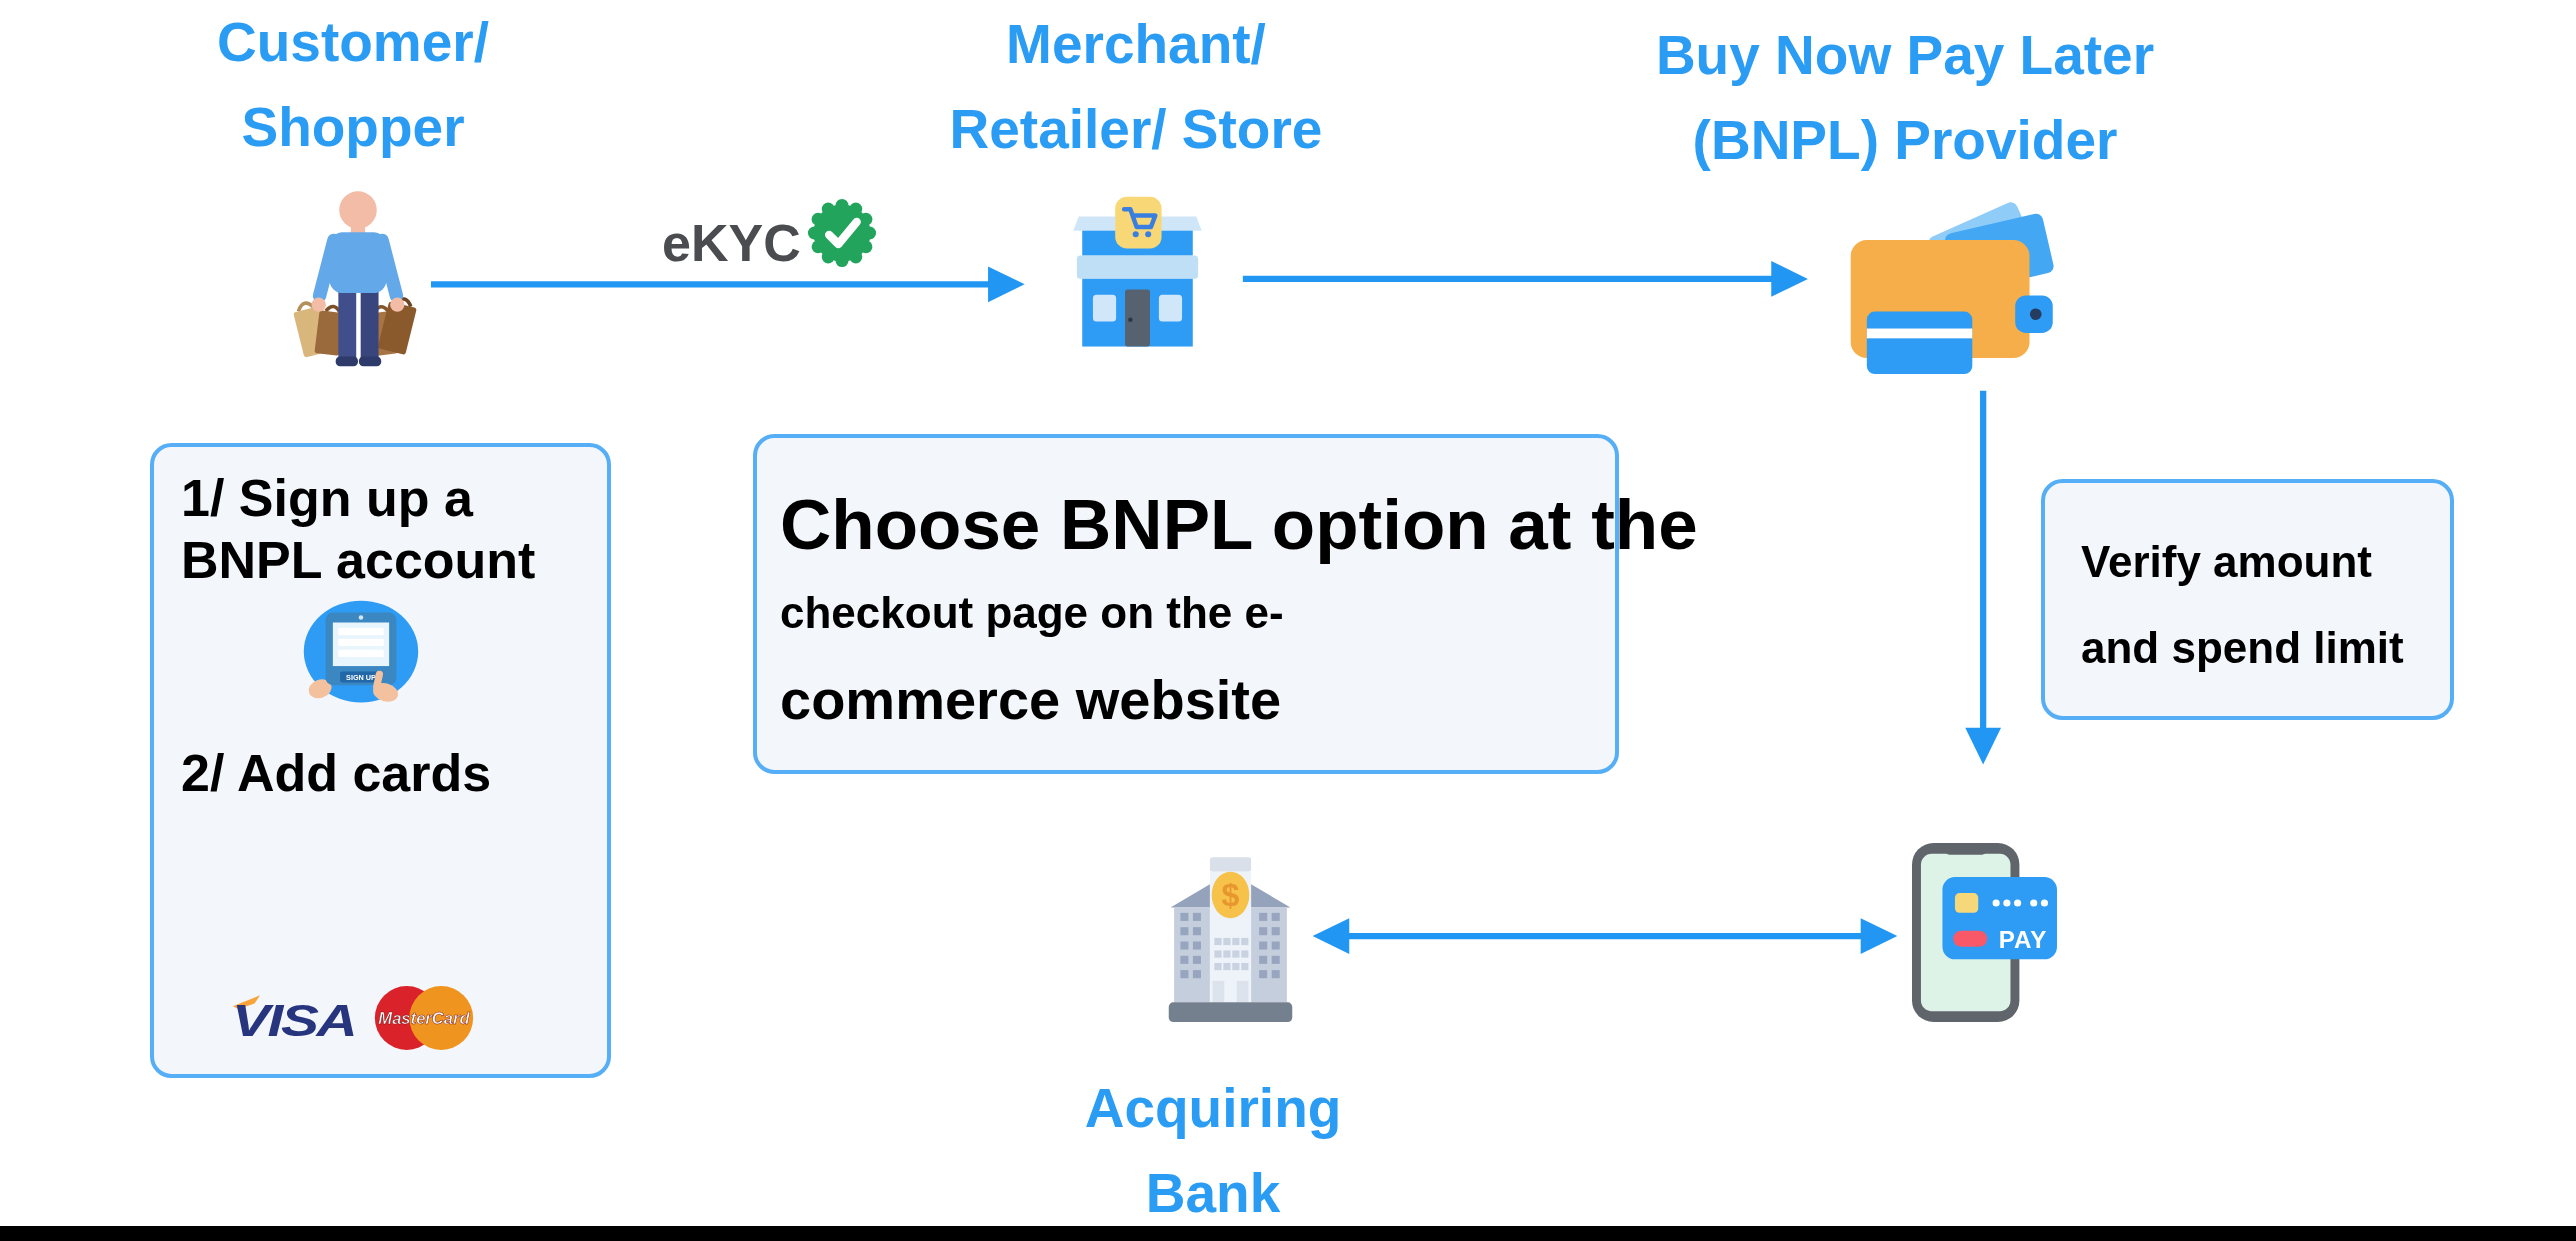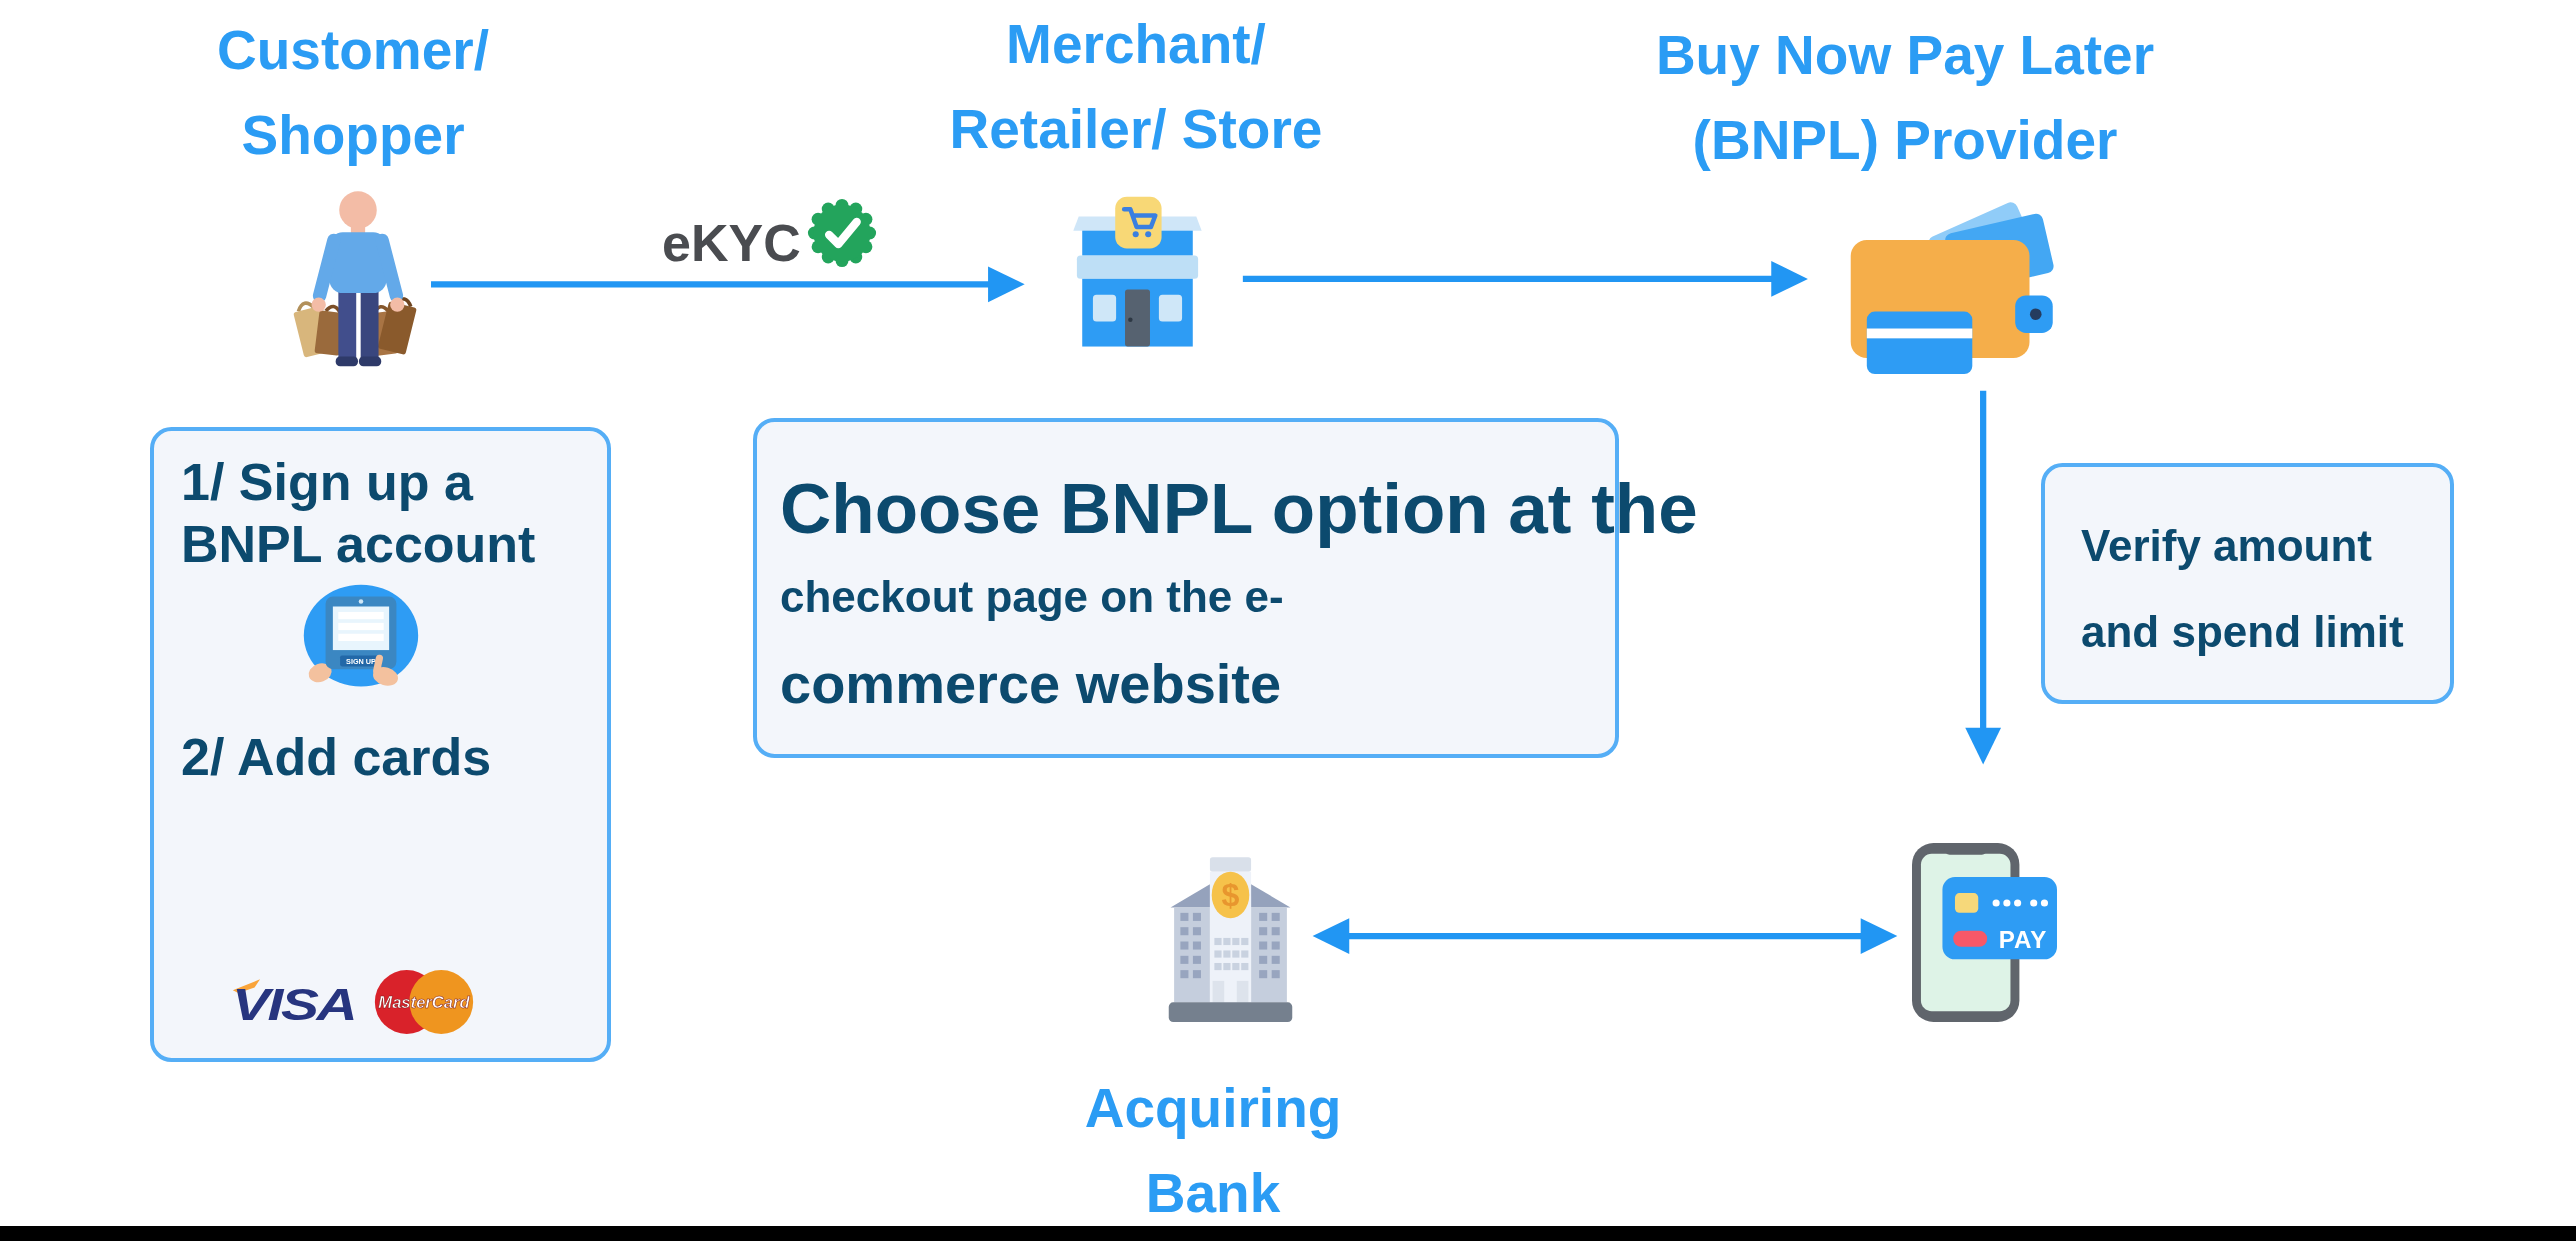--- a/index.html
+++ b/index.html
@@ -41,7 +41,7 @@
     </g>
   </svg>
 
-  <div class="node-label" style="left:353px;top:8px;">
+  <div class="node-label" style="left:353px;top:0;">
     <div>Customer/</div>
     <div>Shopper</div>
   </div>

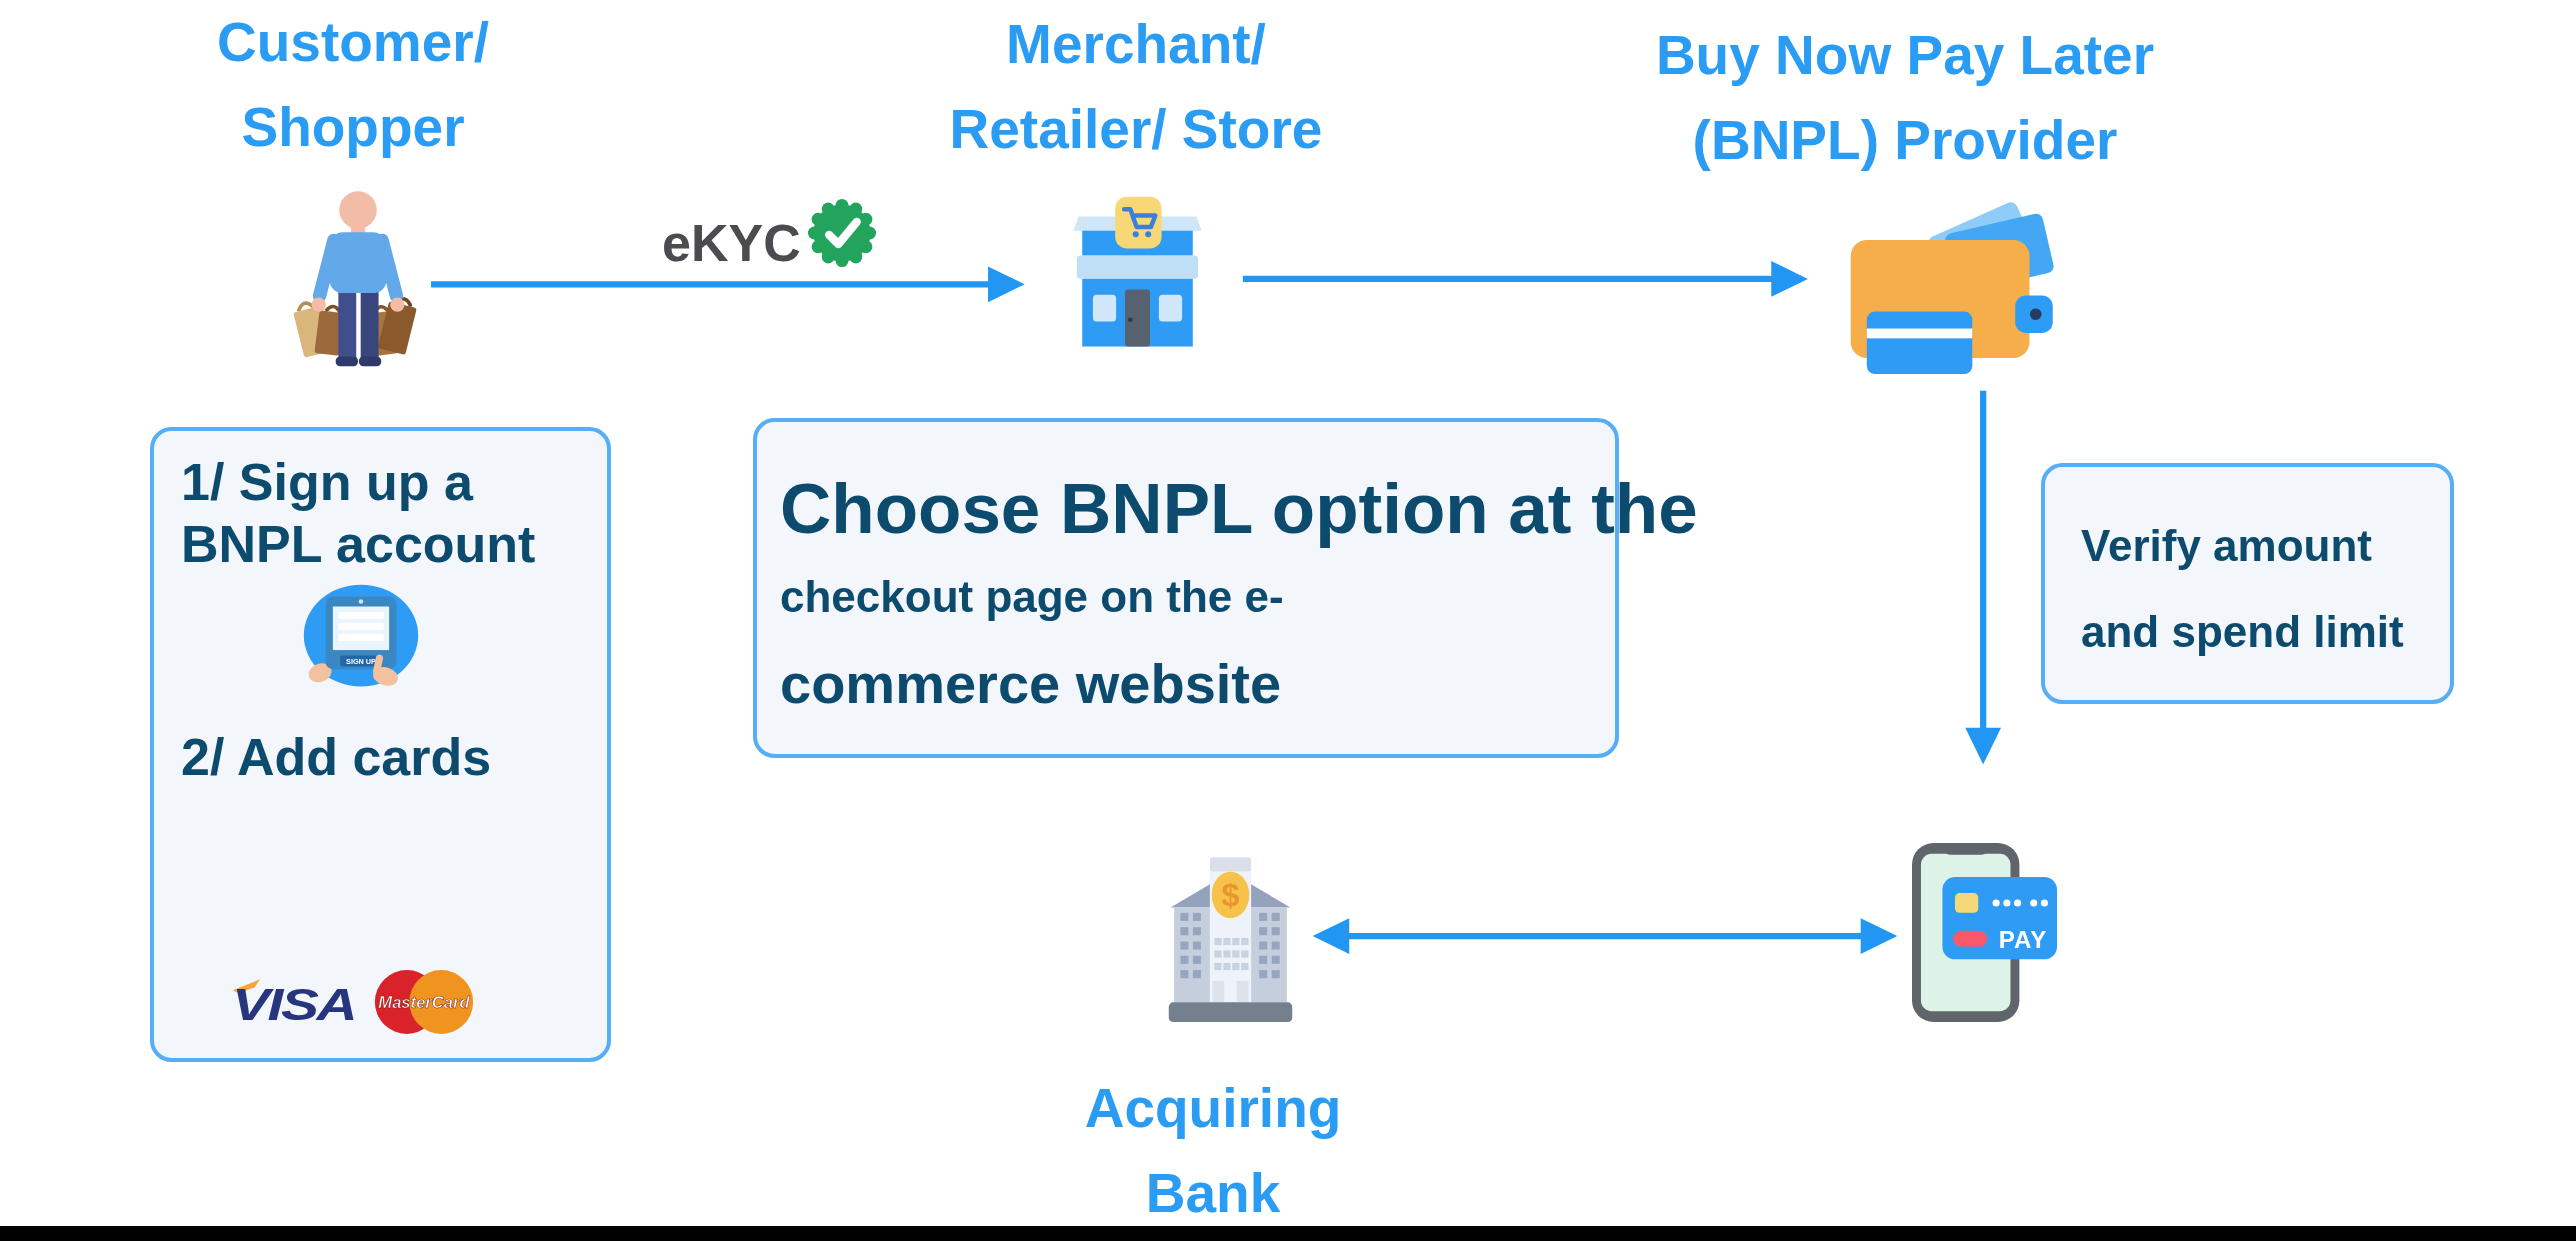--- a/index.html
+++ b/index.html
@@ -10,7 +10,7 @@
               font-size:55px;line-height:85px;font-weight:600;color:#2b9cf4;white-space:nowrap;}
   .node-label div{white-space:nowrap;}
   .info-box{position:absolute;background:#f3f6fb;border:4.5px solid #55aef6;border-radius:21.5px;
-            box-sizing:border-box;color:#0c4a6e;}
+            box-sizing:border-box;color:#000000;margin-top:16px;}
   .box-line{white-space:nowrap;font-weight:600;}
   .ekyc-label{position:absolute;font-size:52px;font-weight:600;color:#4a4c50;white-space:nowrap;}
   .icon{position:absolute;}

